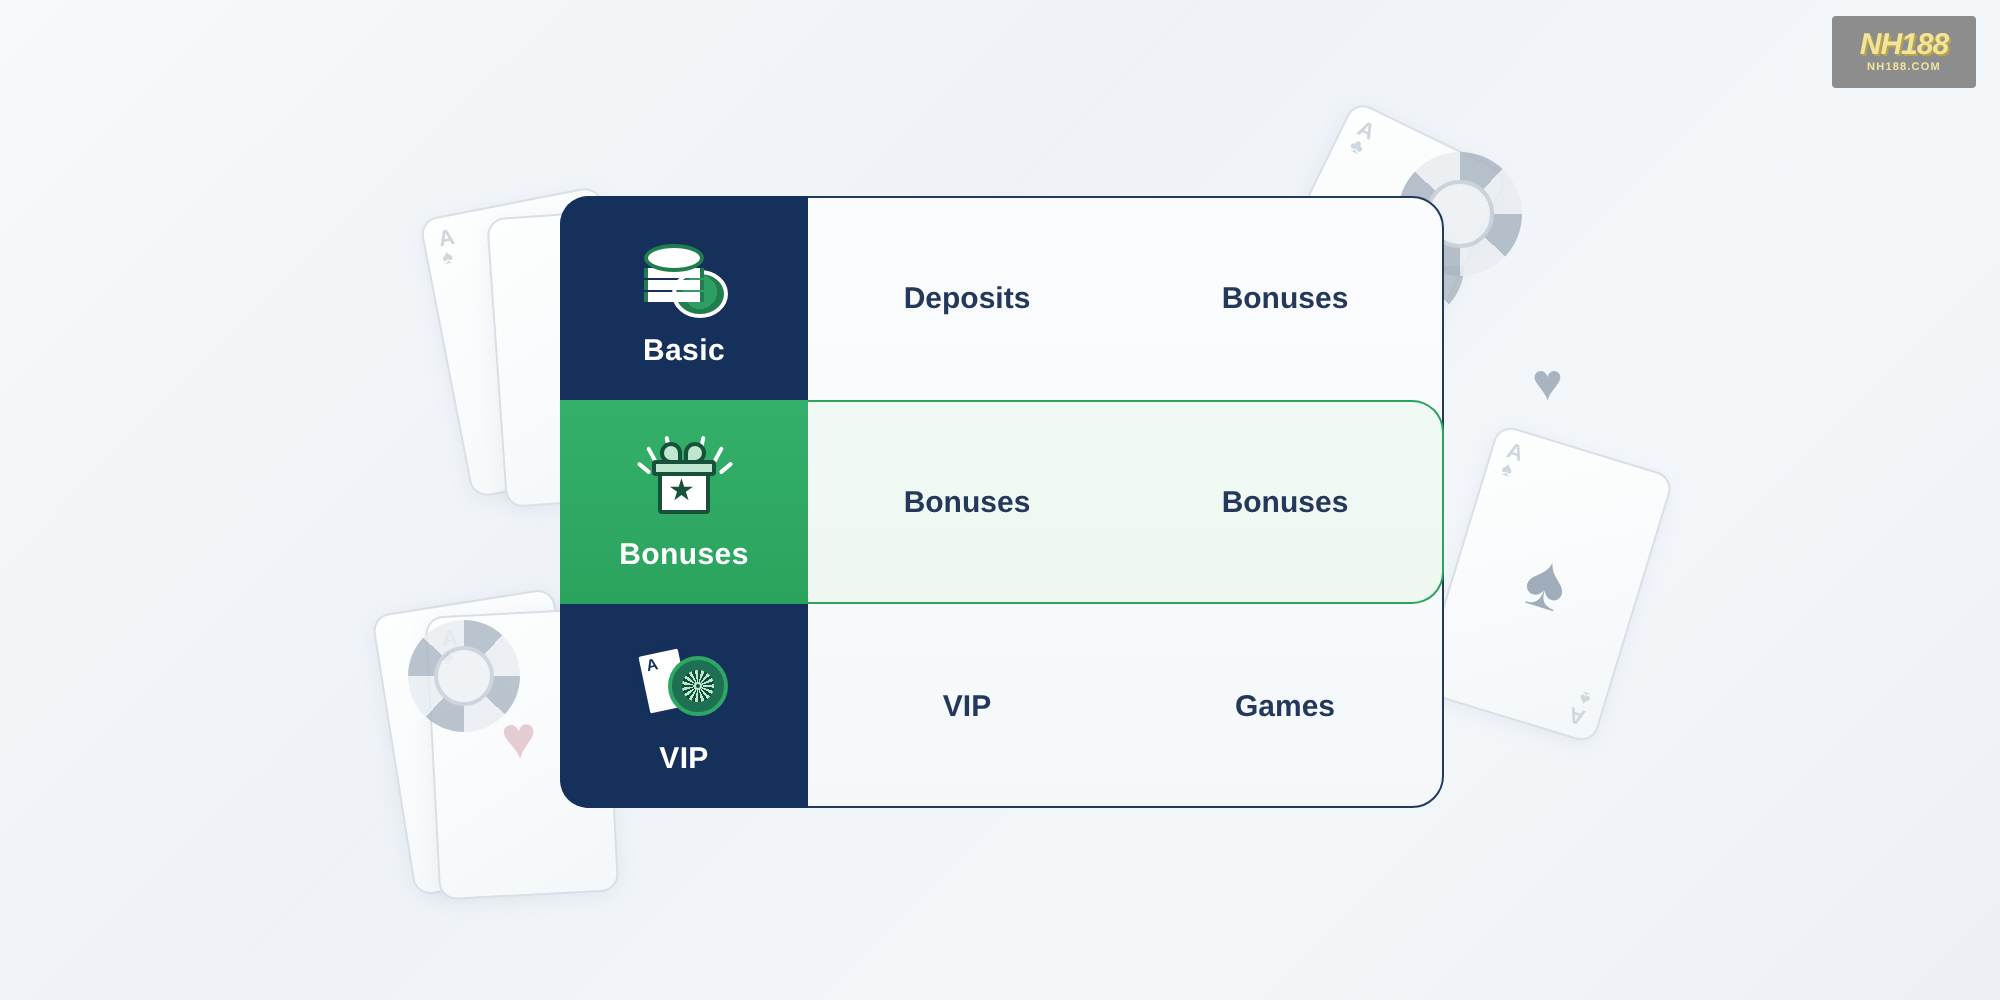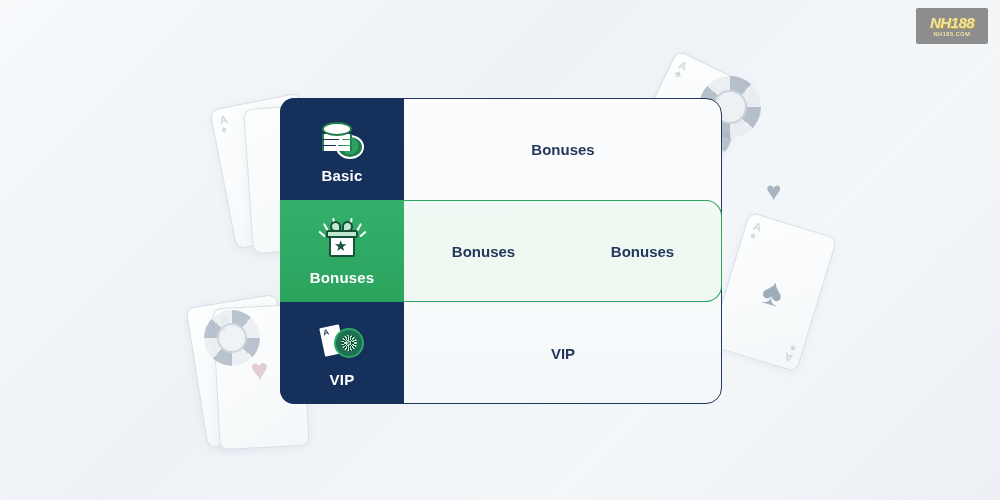--- a/index.html
+++ b/index.html
@@ -218,6 +218,7 @@
       <span class="tier-label">Basic</span>
     </div>
     <div class="cells">
+      <span class="cell">Deposits</span>
       <span class="cell">Bonuses</span>
     </div>
   </div>

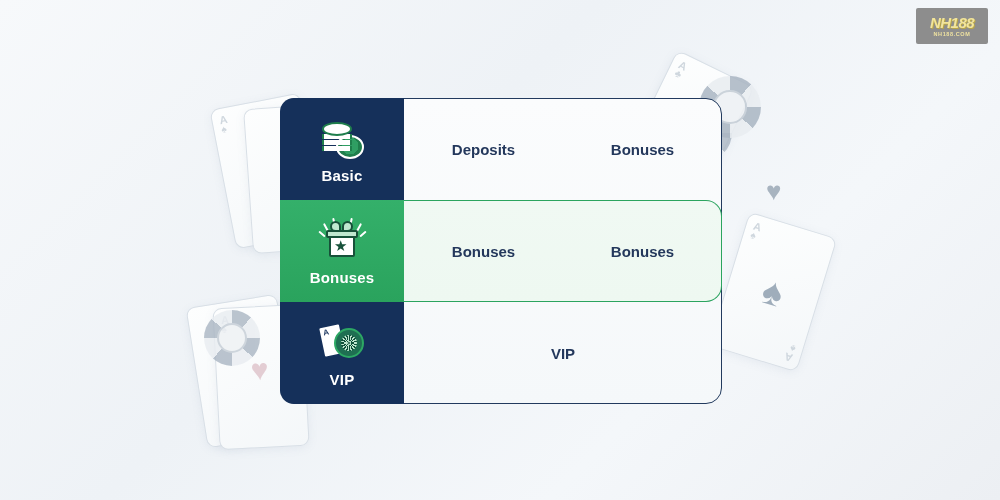--- a/index.html
+++ b/index.html
@@ -267,6 +267,7 @@
     </div>
     <div class="cells">
       <span class="cell">VIP</span>
+      <span class="cell">Games</span>
     </div>
   </div>
 </div>

